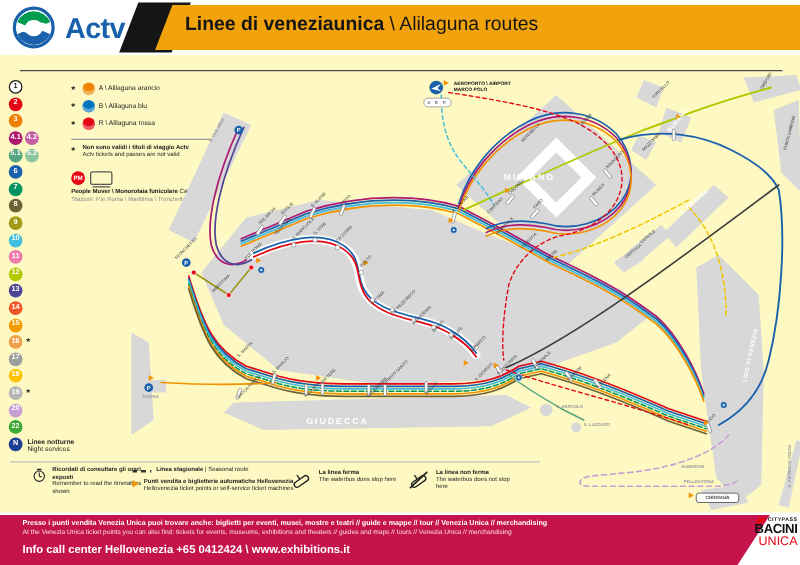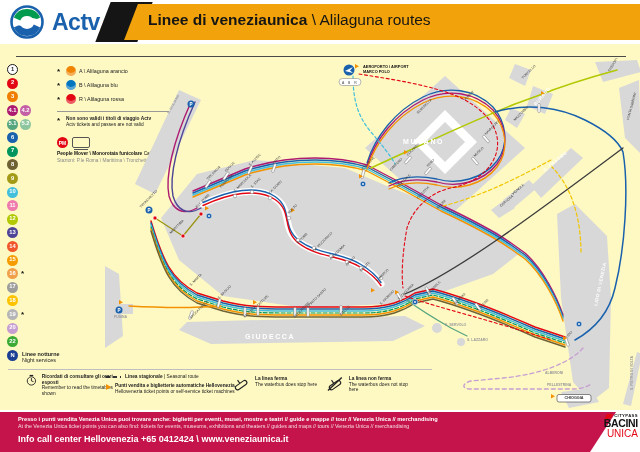--- a/index.html
+++ b/index.html
@@ -500,7 +500,7 @@
     <div class="ftext">
       <div class="fl1">Presso i punti vendita Venezia Unica puoi trovare anche: biglietti per eventi, musei, mostre e teatri // guide e mappe // tour // Venezia Unica // merchandising</div>
       <div class="fl2">At the Venezia Unica ticket points you can also find: tickets for events, museums, exhibitions and theaters // guides and maps // tours // Venezia Unica // merchandising</div>
-      <div class="fl3"><span>Info call center Hellovenezia +65 0412424</span><span> \ </span><span>www.veneziaunica.it</span></div>
+      <div class="fl3"><span>Info call center Hellovenezia +65 0412424</span><span> \ </span><span>www.exhibitions.it</span></div>
     </div>
   </div>
   <div class="flogo">

